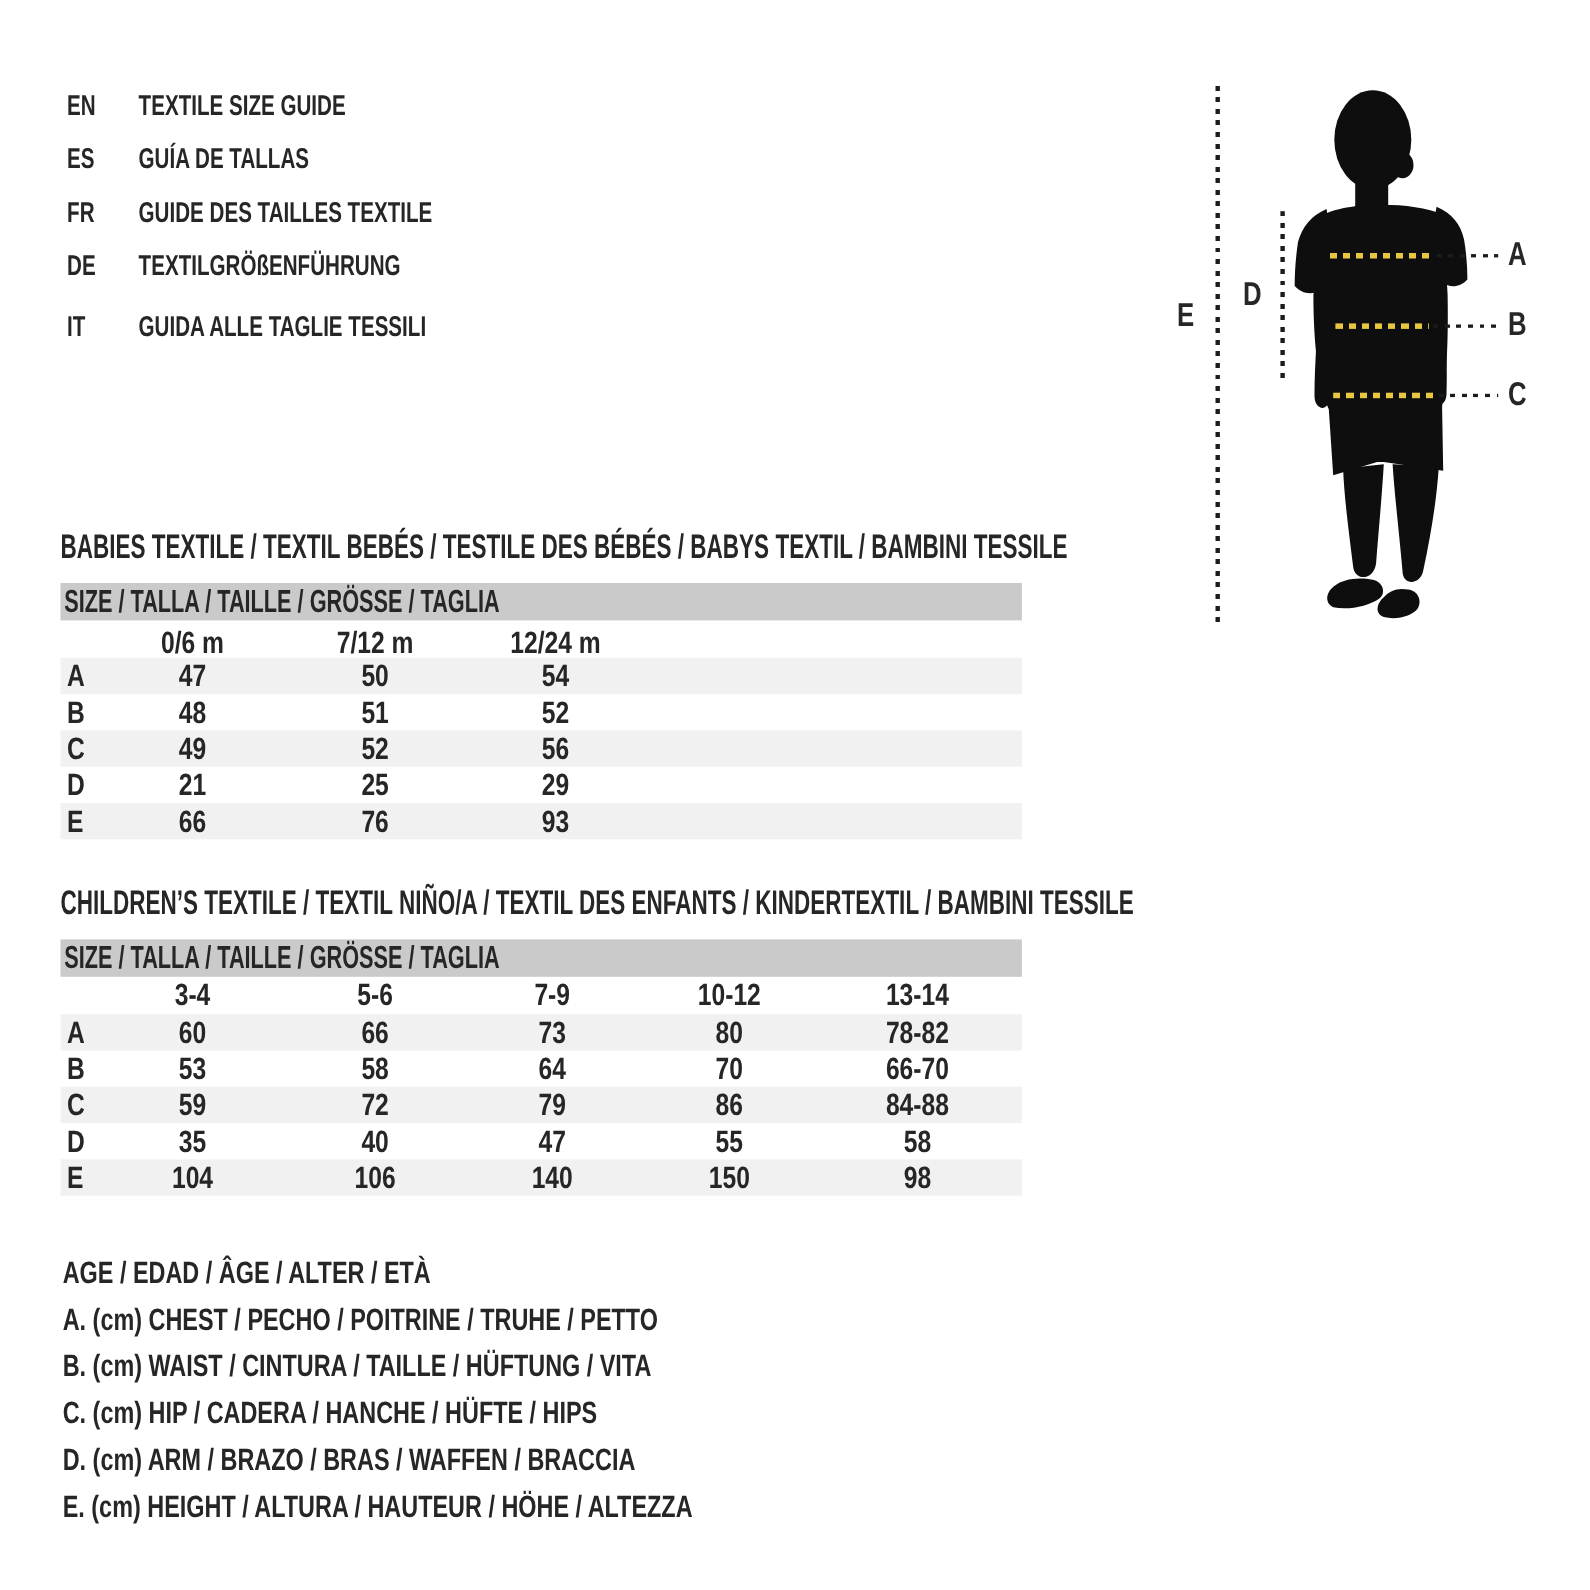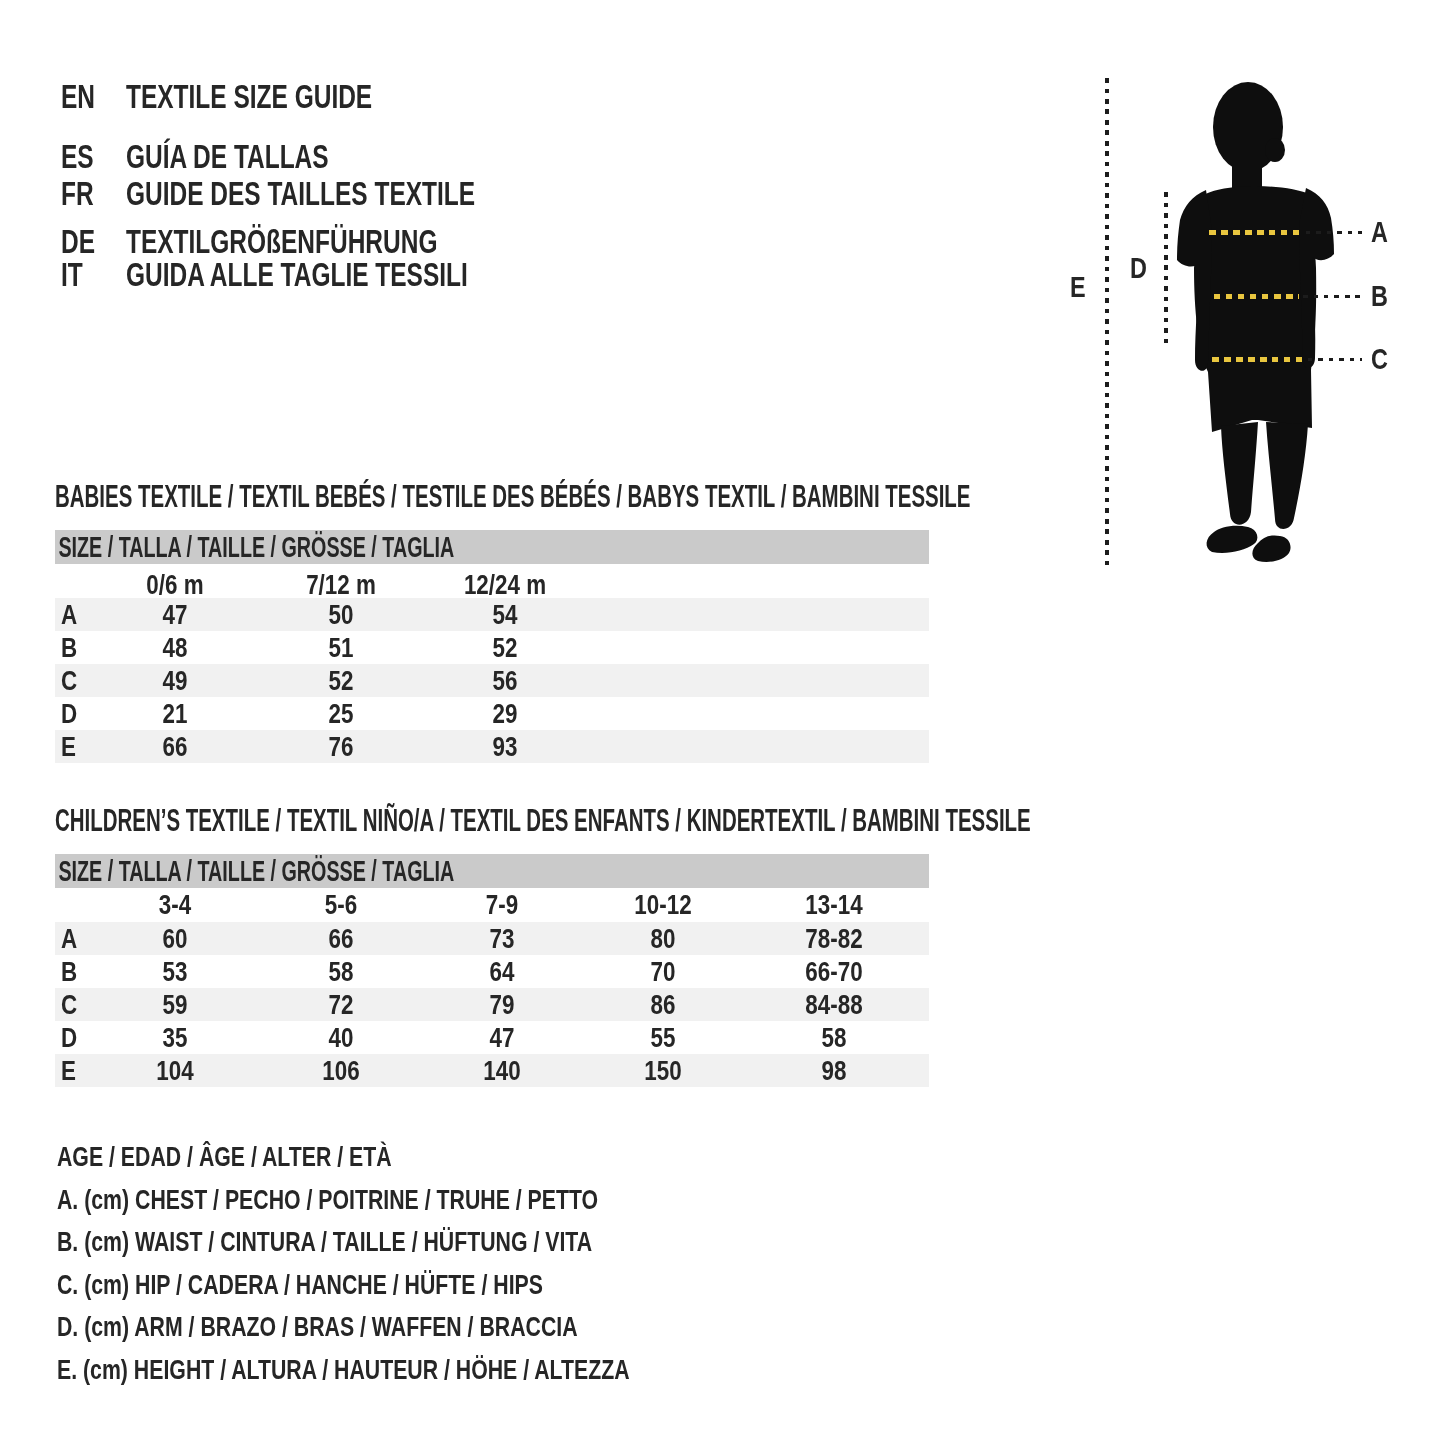--- a/index.html
+++ b/index.html
@@ -7,7 +7,7 @@
         font-family:"Liberation Sans","DejaVu Sans",sans-serif;color:#262626;}
   
   .lang-row{position:absolute;left:61px;height:48px;display:flex;align-items:center;
-            font-size:34px;font-weight:700;}
+            font-size:26px;font-weight:700;}
   .lang-code{flex:0 0 65px;width:65px;transform:scaleX(.72);transform-origin:left center;white-space:nowrap;}
   .lang-title{transform:scaleX(.72);transform-origin:left center;white-space:nowrap;}
   

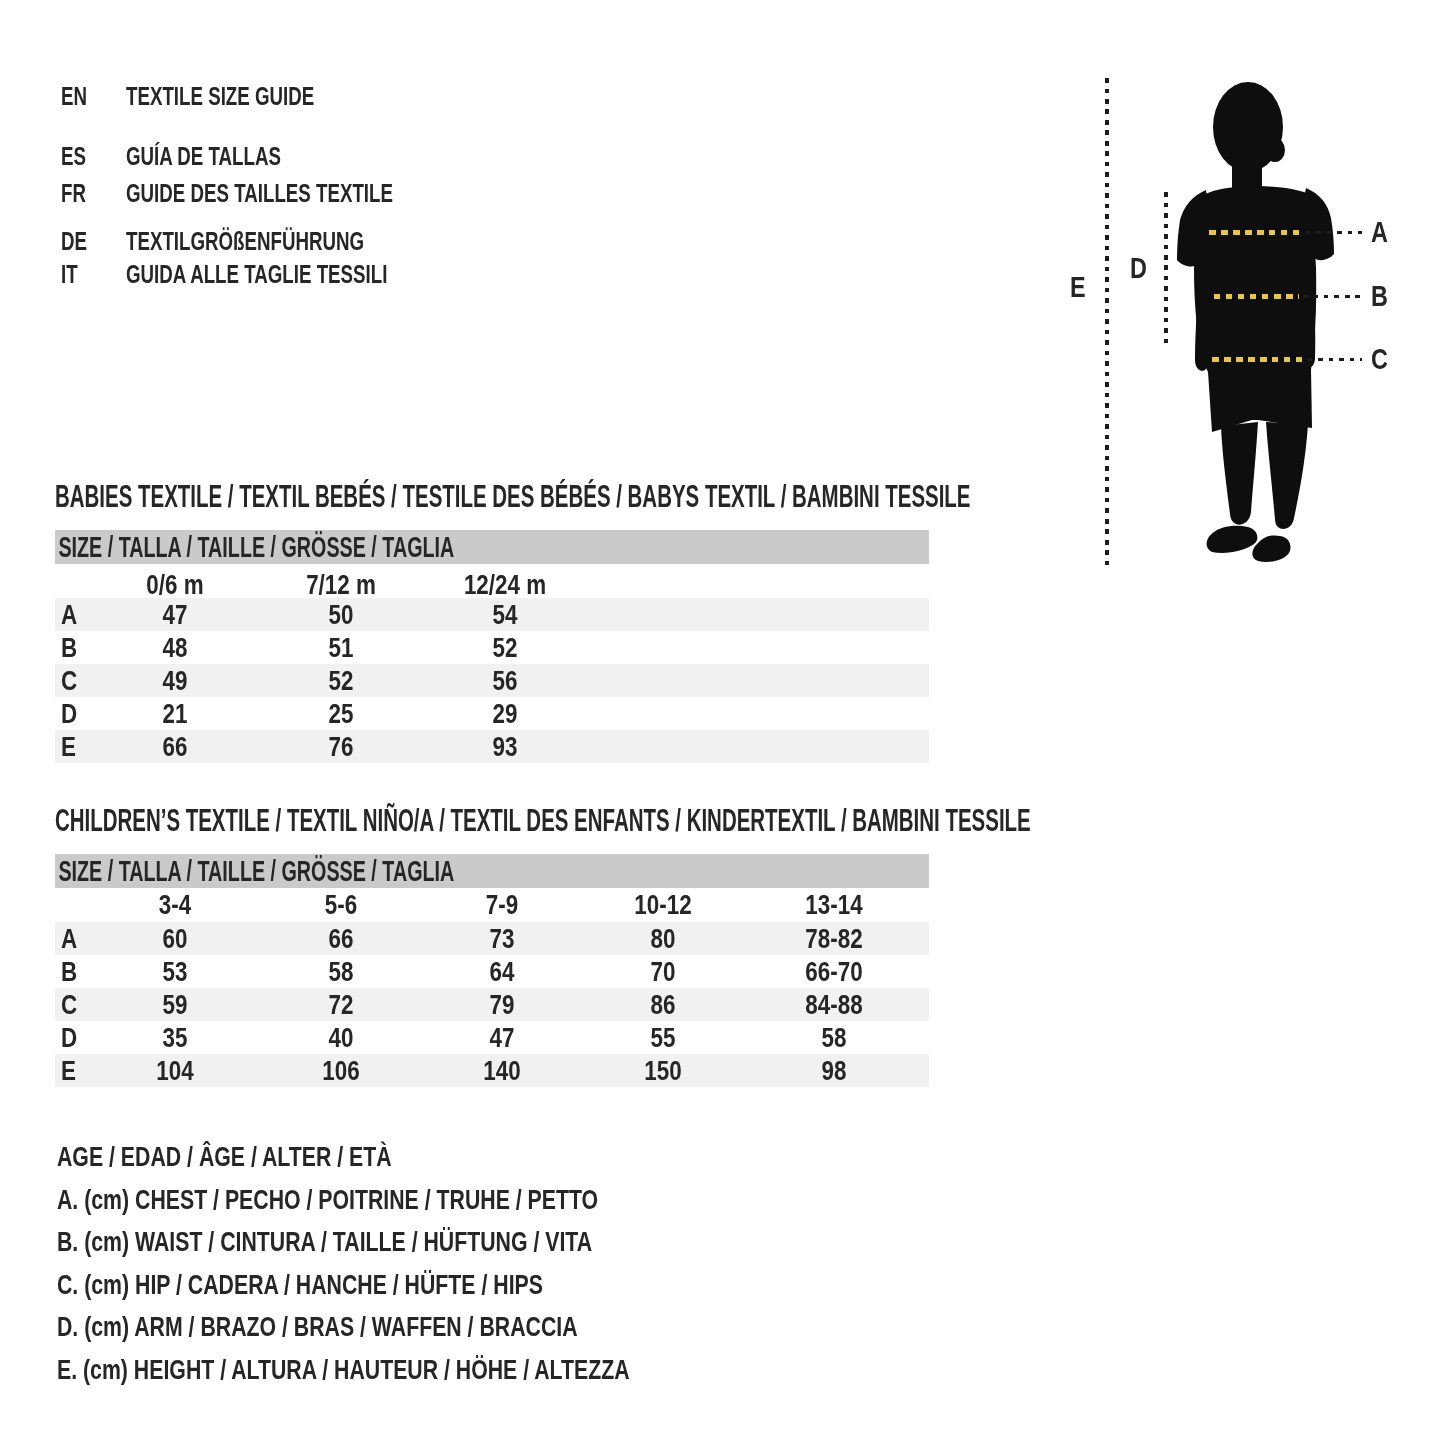--- a/index.html
+++ b/index.html
@@ -49,7 +49,7 @@
       <span class="lang-code">EN</span>
       <span class="lang-title">TEXTILE SIZE GUIDE</span>
     </div>
-    <div class="lang-row" style="top:132px">
+    <div class="lang-row" style="top:120px">
       <span class="lang-code">ES</span>
       <span class="lang-title">GUÍA DE TALLAS</span>
     </div>

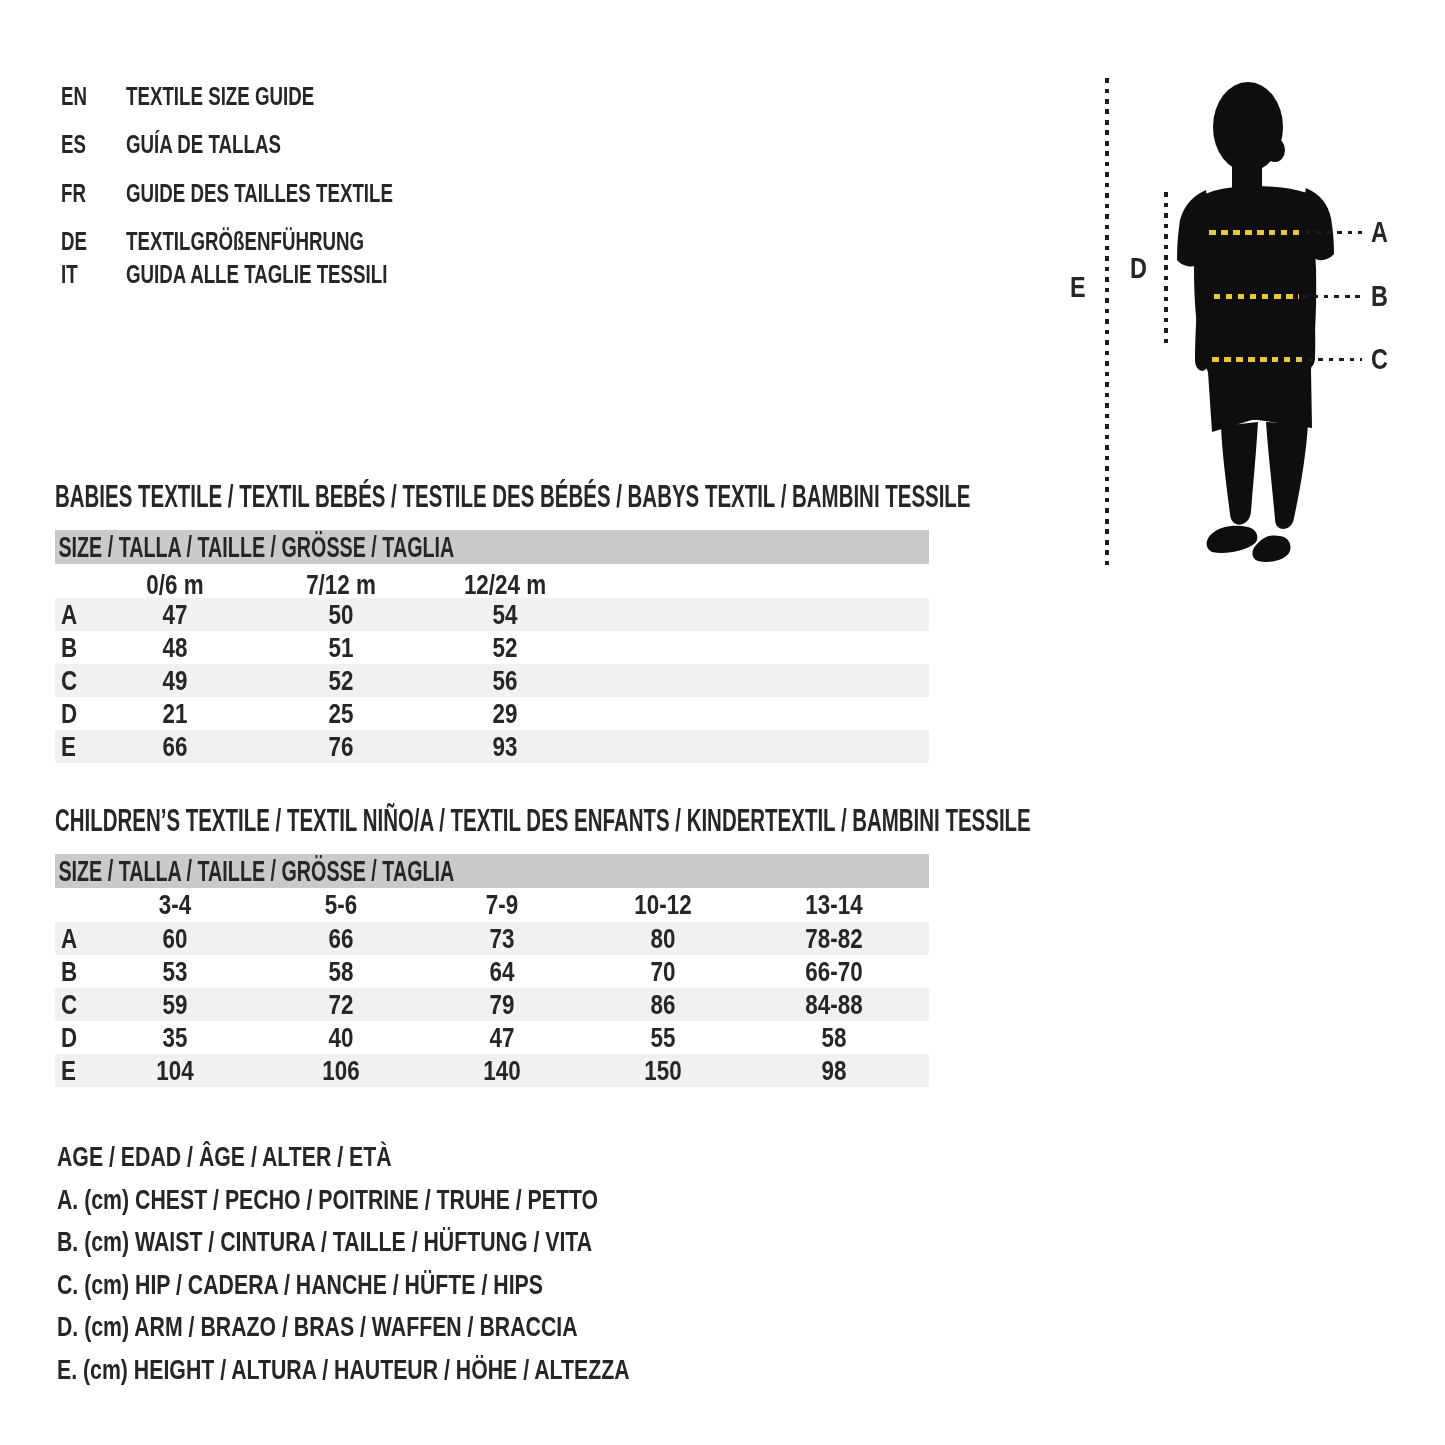--- a/index.html
+++ b/index.html
@@ -61,7 +61,7 @@
       <span class="lang-code">DE</span>
       <span class="lang-title">TEXTILGRÖßENFÜHRUNG</span>
     </div>
-    <div class="lang-row" style="top:250px">
+    <div class="lang-row" style="top:272px">
       <span class="lang-code">IT</span>
       <span class="lang-title">GUIDA ALLE TAGLIE TESSILI</span>
     </div>

